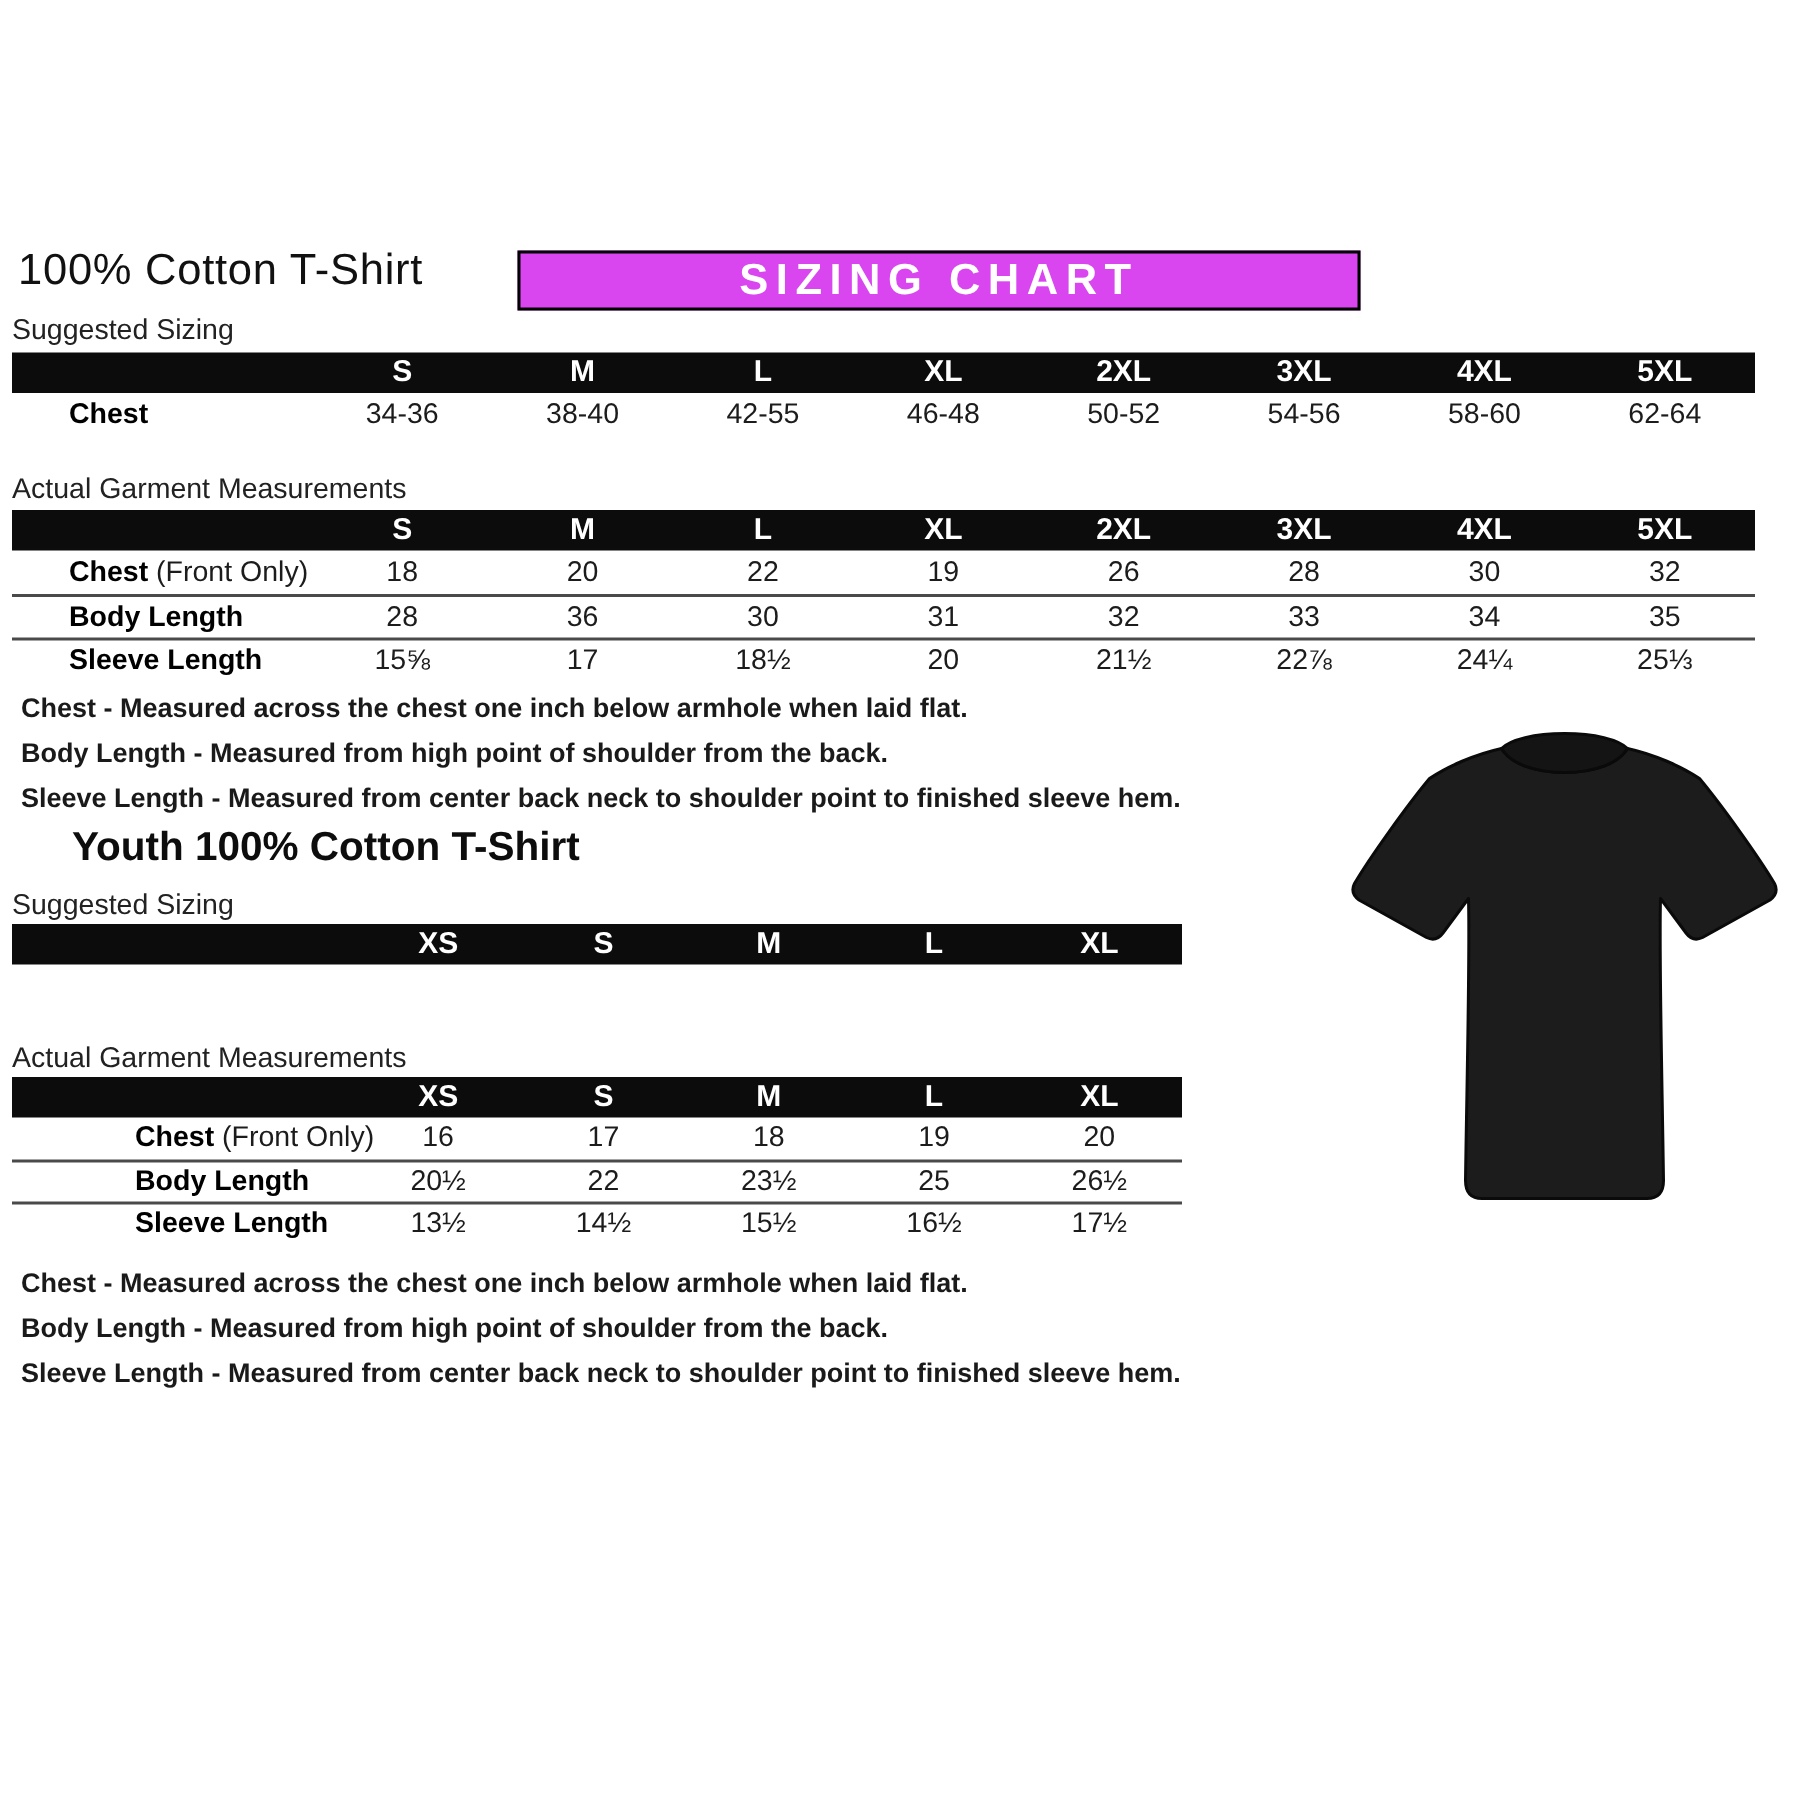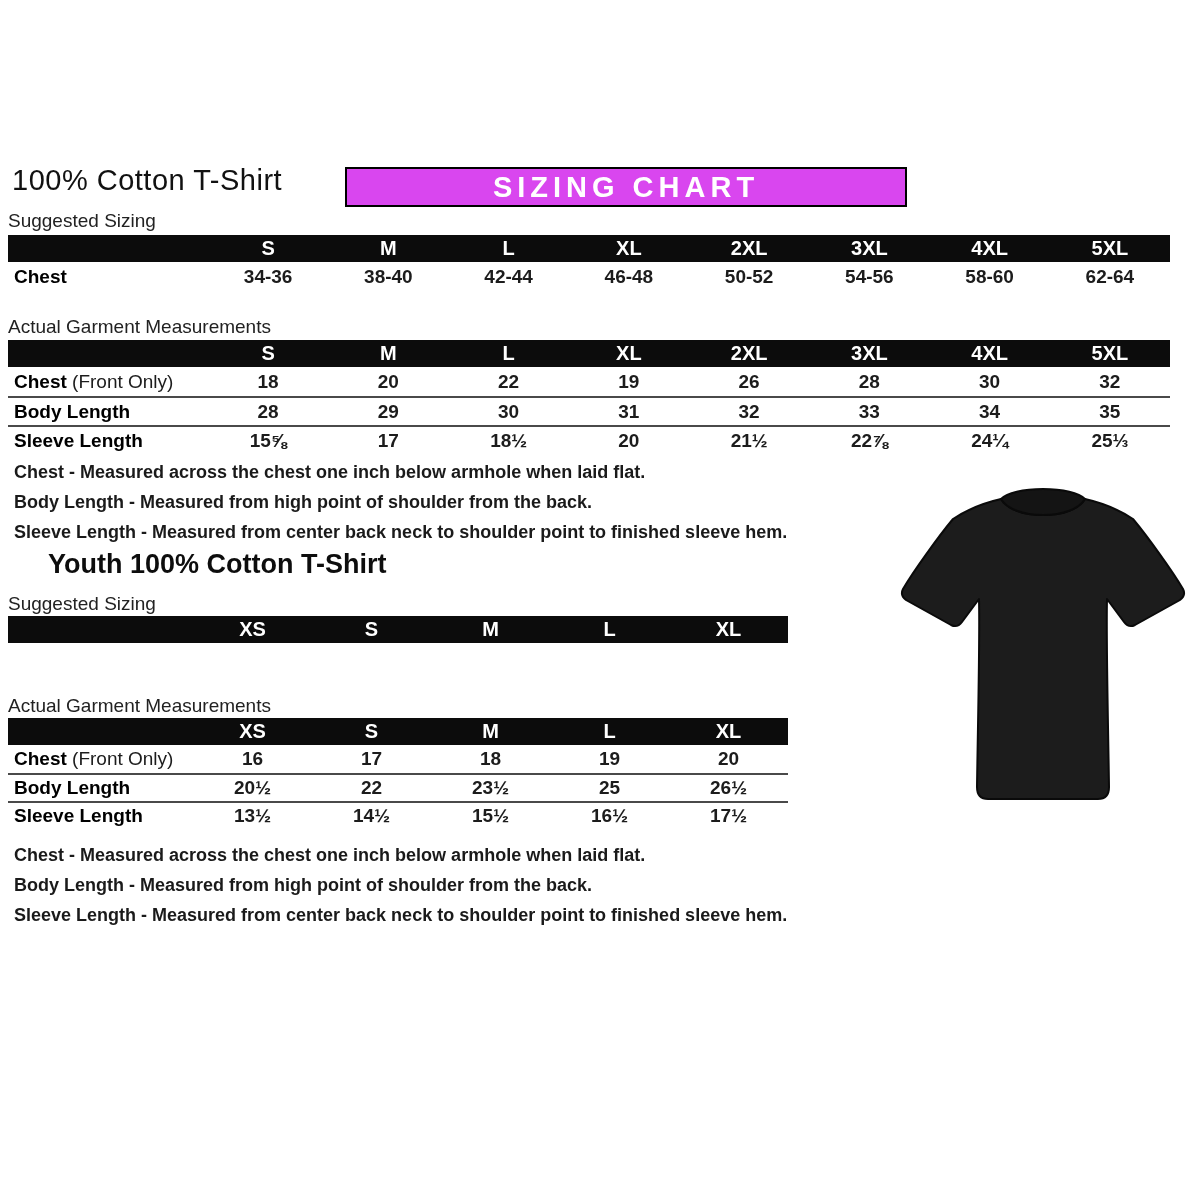--- a/index.html
+++ b/index.html
@@ -37,7 +37,7 @@
     display:grid; align-items:center; font-size:19px;
   }
   .trow .lbl { text-align:left; padding-left:6px; white-space:nowrap; }
-  .trow .lbl b { font-weight:bold; color:#000; }
+  .trow .lbl b { font-weight:bold; color:#000;margin-left:32px; }
   .trow .val { text-align:center; color:#1c1c1c;font-weight:bold; }
 
   .adult-grid { grid-template-columns:200px repeat(8, 1fr); width:1162px; }

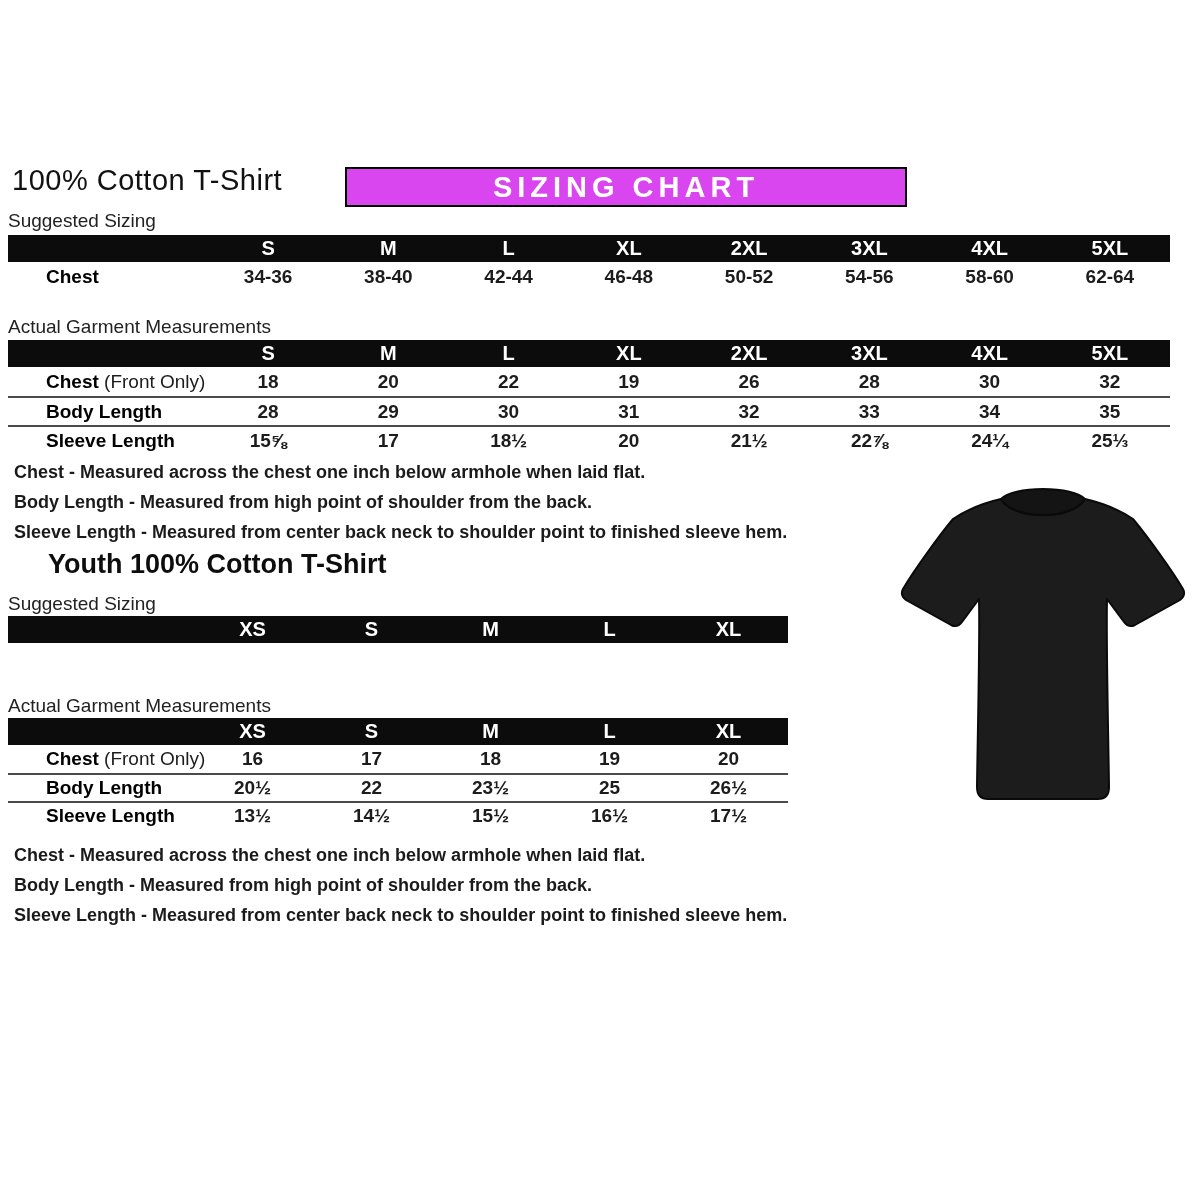--- a/index.html
+++ b/index.html
@@ -38,7 +38,7 @@
   }
   .trow .lbl { text-align:left; padding-left:6px; white-space:nowrap; }
   .trow .lbl b { font-weight:bold; color:#000;margin-left:32px; }
-  .trow .val { text-align:center; color:#1c1c1c;font-weight:bold; }
+  .trow .val { text-align:center; color:#1c1c1c; }
 
   .adult-grid { grid-template-columns:200px repeat(8, 1fr); width:1162px; }
   .youth-grid { grid-template-columns:185px repeat(5, 1fr); width:780px; }

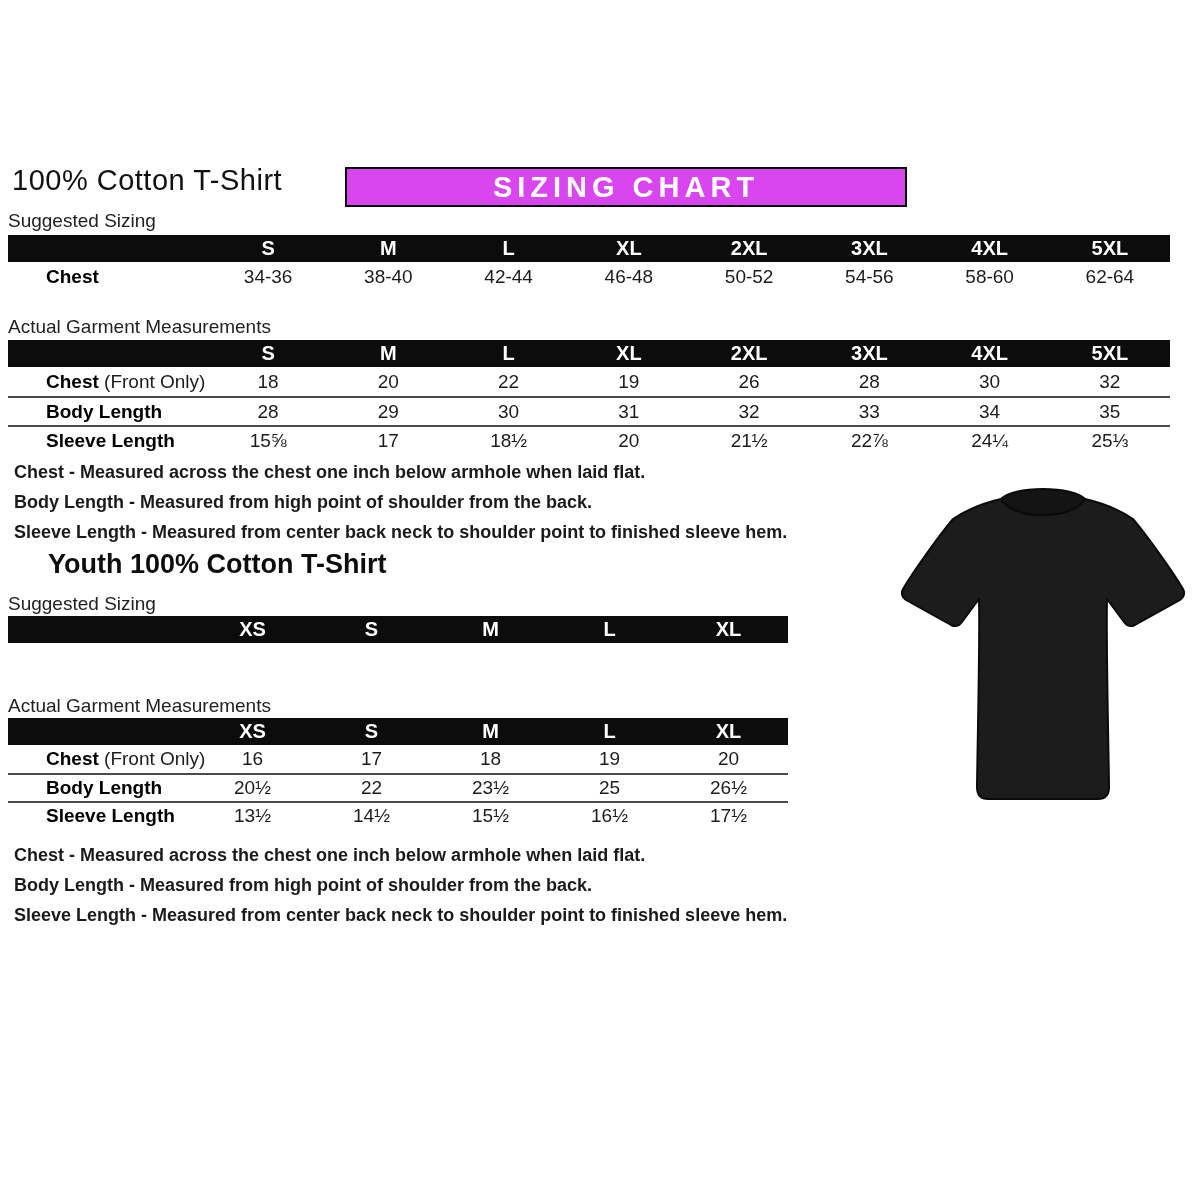--- a/index.html
+++ b/index.html
@@ -85,7 +85,7 @@
       <span class="lbl"><b>Chest</b><span></span></span>
       <span class="val">34-36</span>
       <span class="val">38-40</span>
-      <span class="val">42-44</span>
+      <span class="val">42-55</span>
       <span class="val">46-48</span>
       <span class="val">50-52</span>
       <span class="val">54-56</span>

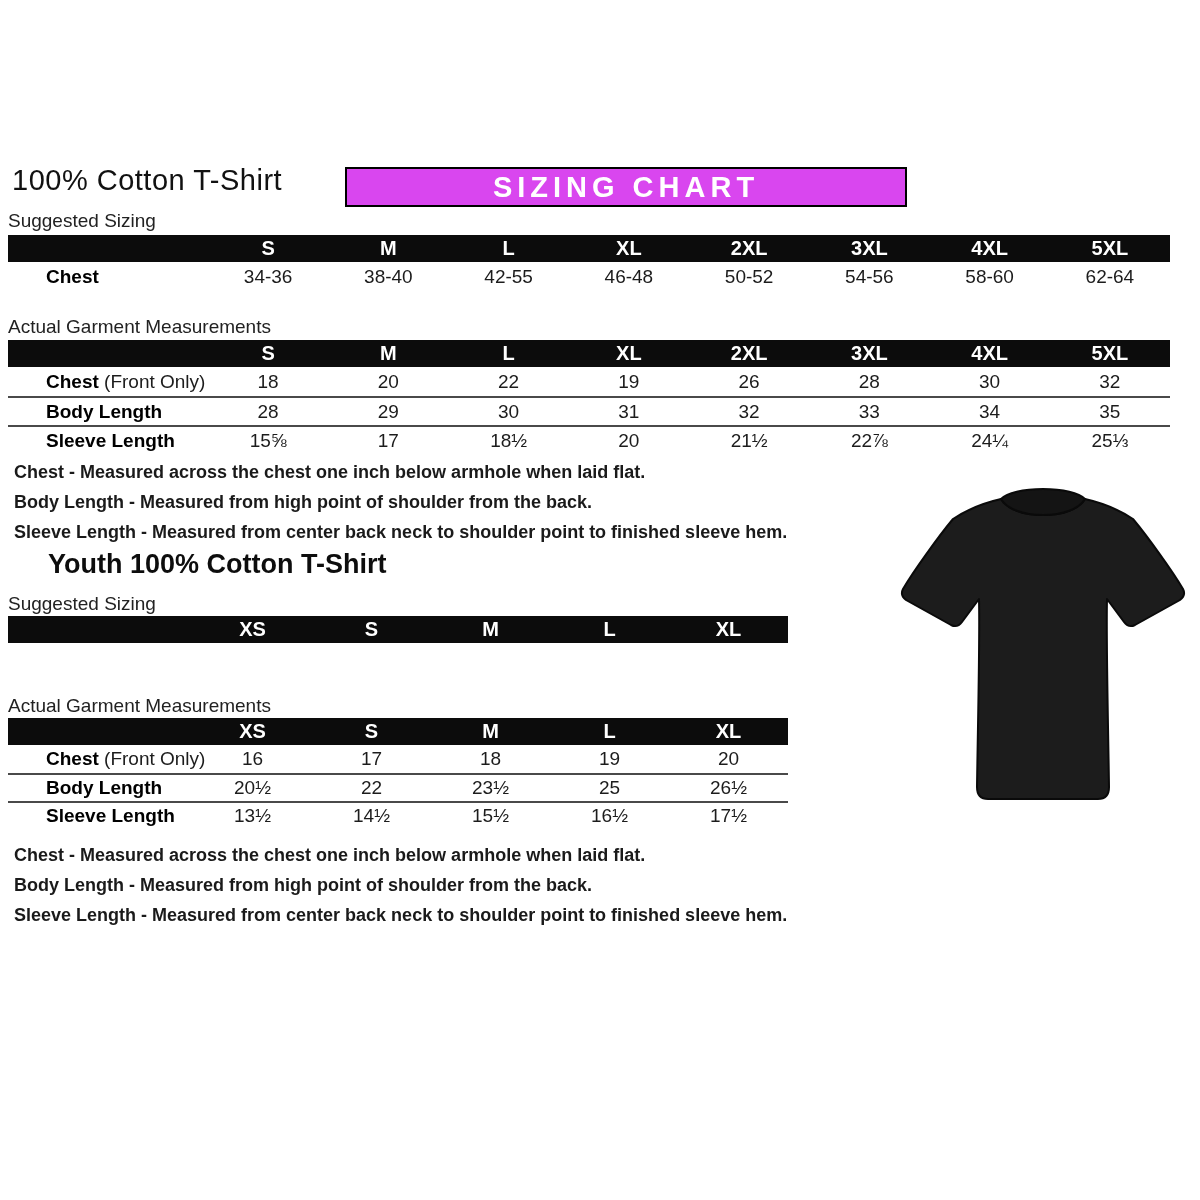--- a/index.html
+++ b/index.html
@@ -122,7 +122,7 @@
     <div class="trow h29 adult-grid sep">
       <span class="lbl"><b>Body Length</b><span></span></span>
       <span class="val">28</span>
-      <span class="val">29</span>
+      <span class="val">36</span>
       <span class="val">30</span>
       <span class="val">31</span>
       <span class="val">32</span>

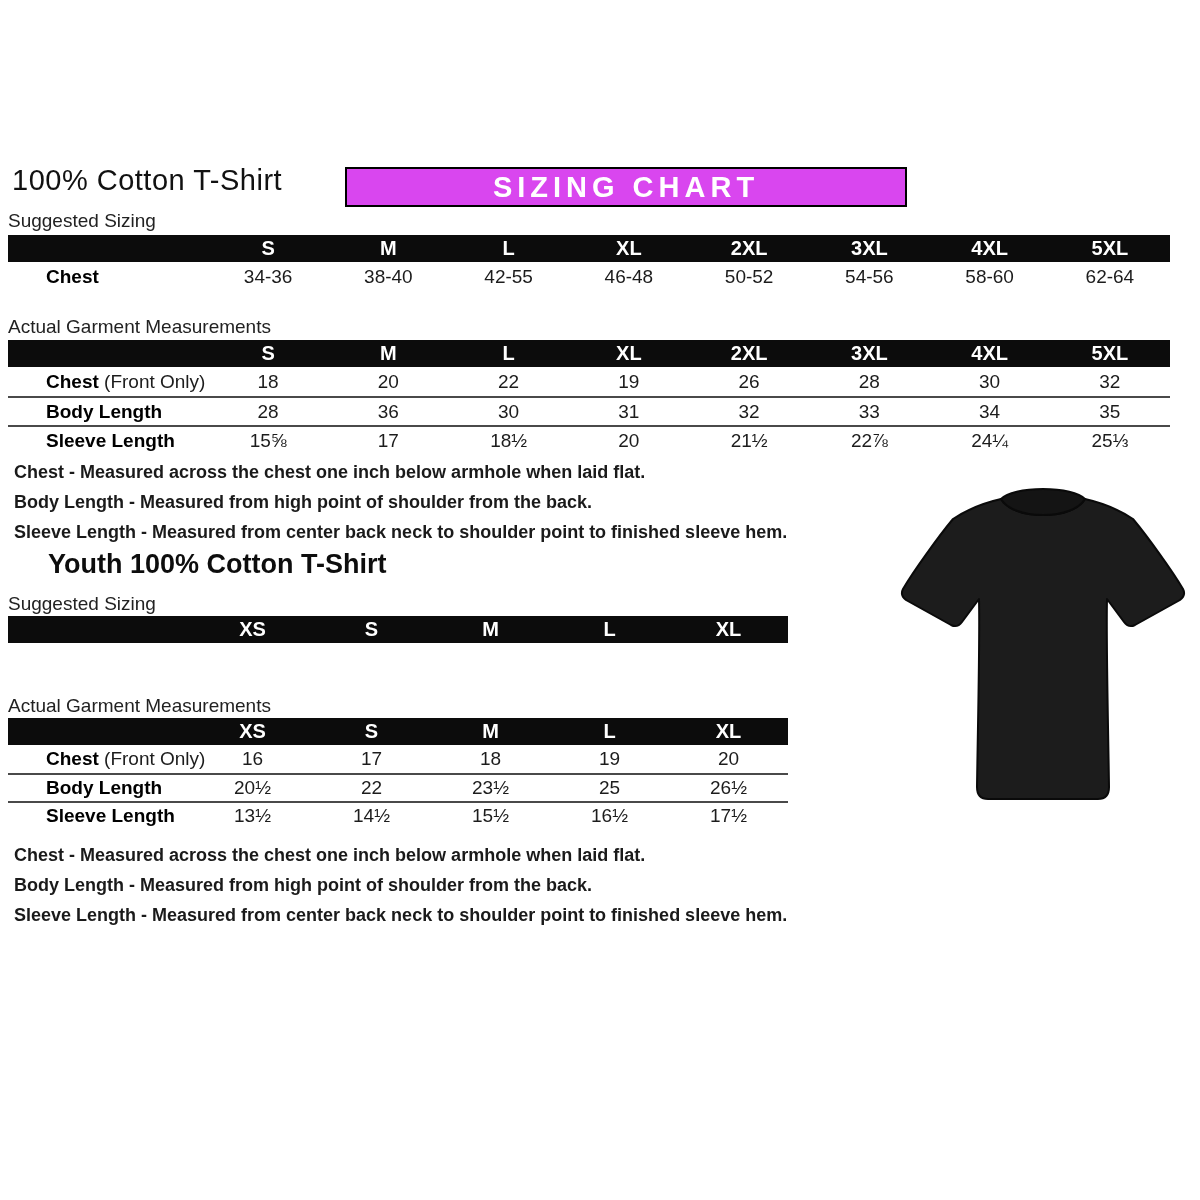--- a/index.html
+++ b/index.html
@@ -41,7 +41,7 @@
   .trow .val { text-align:center; color:#1c1c1c; }
 
   .adult-grid { grid-template-columns:200px repeat(8, 1fr); width:1162px; }
-  .youth-grid { grid-template-columns:185px repeat(5, 1fr); width:780px; }
+  .youth-grid { grid-template-columns:185px repeat(5, 1fr); width:780px;padding-left:44px; }
 
   .trow.h30 { height:30px; }
   .trow.h29 { height:29px; }

